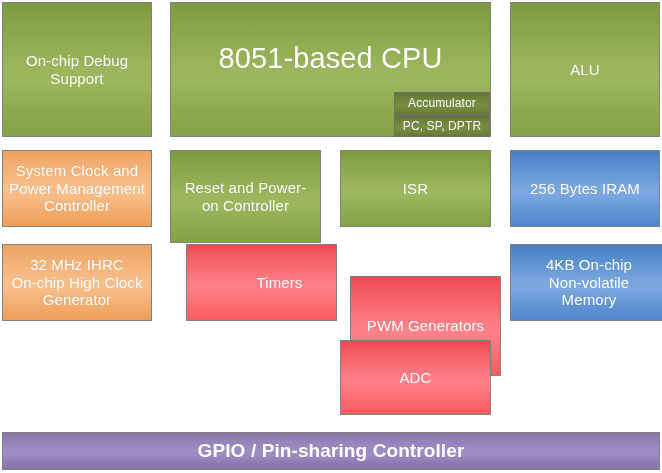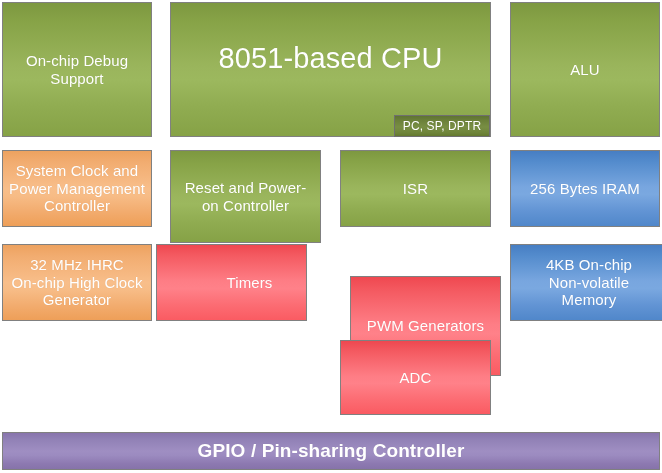--- a/index.html
+++ b/index.html
@@ -79,6 +79,9 @@
     <span class="label">8051-based CPU</span>
   </div>
 
+  <div class="block subblock fs-sub" style="left:394px;top:92px;width:96px;height:23px;">
+    <span class="label">Accumulator</span>
+  </div>
 
   <div class="block subblock fs-sub" style="left:394px;top:115px;width:96px;height:22px;">
     <span class="label">PC, SP, DPTR</span>

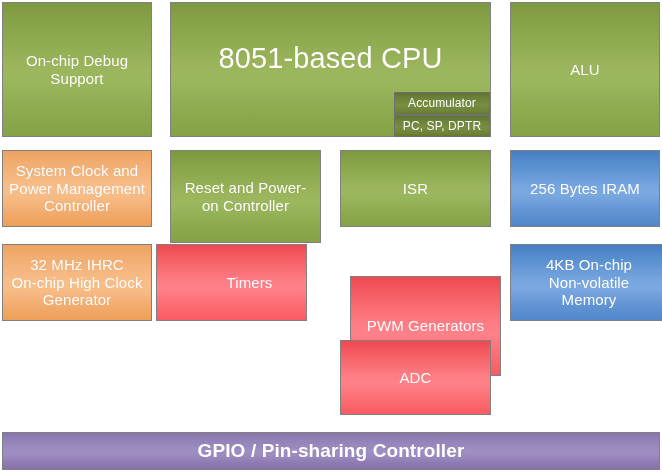--- a/index.html
+++ b/index.html
@@ -116,7 +116,7 @@
 Generator</span>
   </div>
 
-  <div class="block red fs-mid" style="left:156px;top:244px;width:151px;height:77px;padding-left:40px;">
+  <div class="block red fs-mid" style="left:186px;top:244px;width:151px;height:77px;padding-left:40px;">
     <span class="label">Timers</span>
   </div>
 

